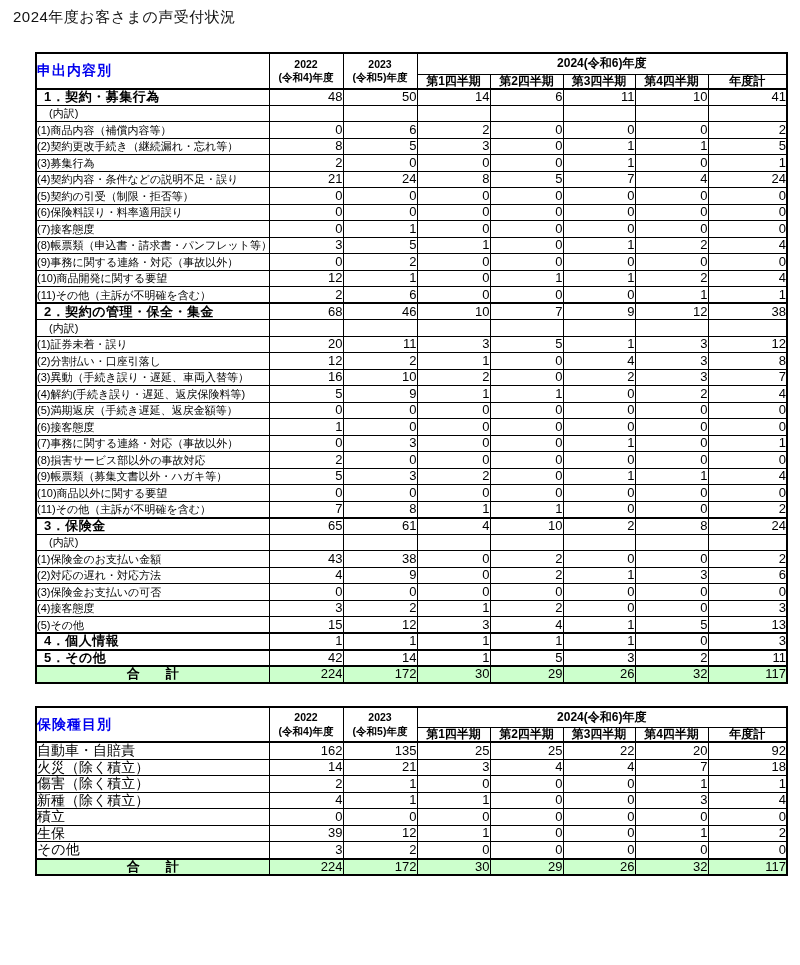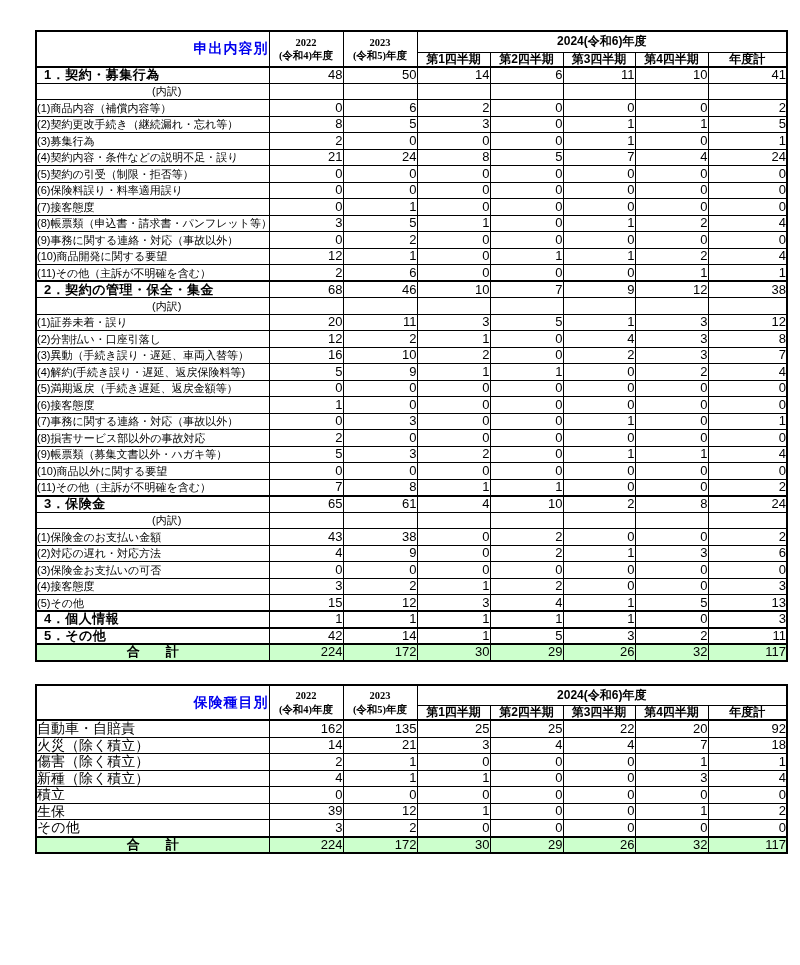--- a/index.html
+++ b/index.html
@@ -91,6 +91,7 @@
 <div class="page">
 
   <div class="title-block">
+    <div class="page-title">2024年度お客さまの声受付状況</div>
   </div>
 
   <div style="height:24px"></div>

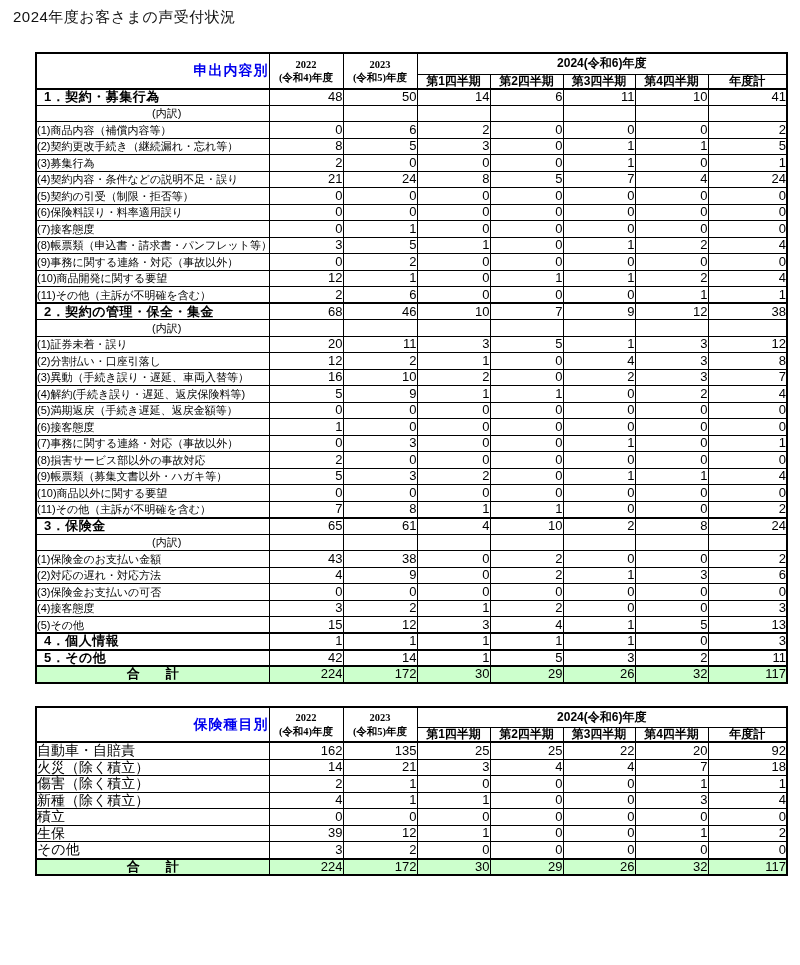--- a/index.html
+++ b/index.html
@@ -43,7 +43,7 @@
     color: var(--blue, #0000ee);
     font-size: 14px;
     letter-spacing: 1px;
-    text-align: right;
+    text-align: left;
   }
   th.h-year { font-size: 10.5px; text-align: center; height: 21px; font-family: Liberation Serif, serif; }
   th.h-year .yr-line { display: block; line-height: 1.25; }

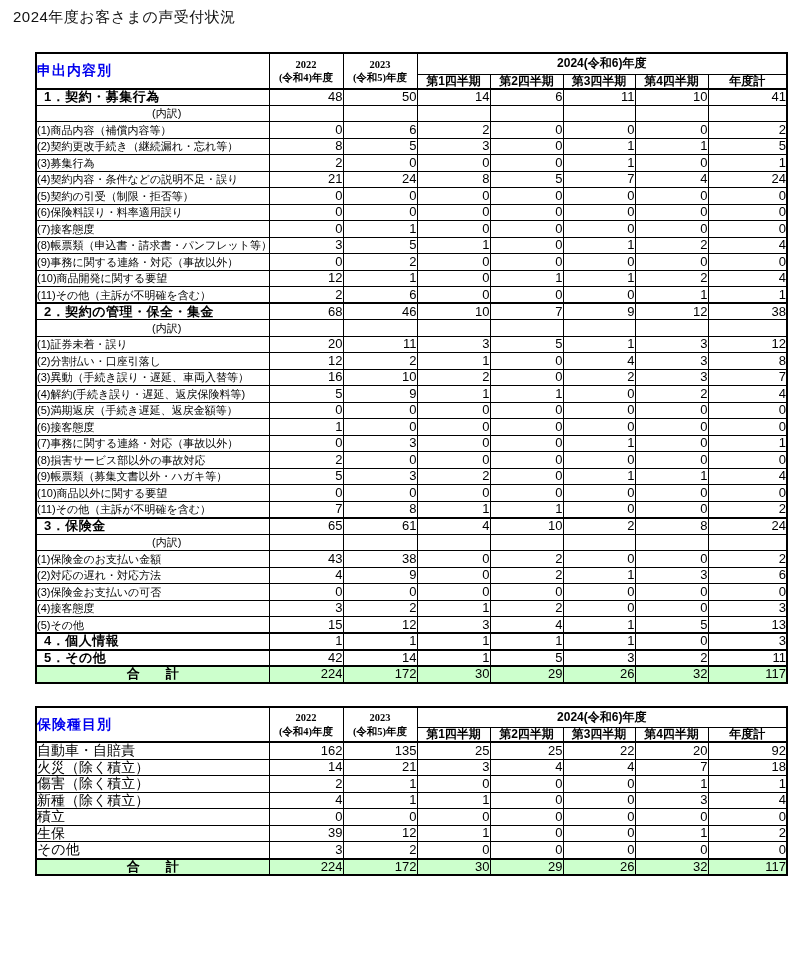--- a/index.html
+++ b/index.html
@@ -45,7 +45,7 @@
     letter-spacing: 1px;
     text-align: left;
   }
-  th.h-year { font-size: 10.5px; text-align: center; height: 21px; font-family: Liberation Serif, serif; }
+  th.h-year { font-size: 10.5px; text-align: center; height: 21px; }
   th.h-year .yr-line { display: block; line-height: 1.25; }
   th.h-2024 { font-size: 12px; text-align: center; height: 21px; }
   th.h-q { font-size: 12px; text-align: center; height: 14px; }

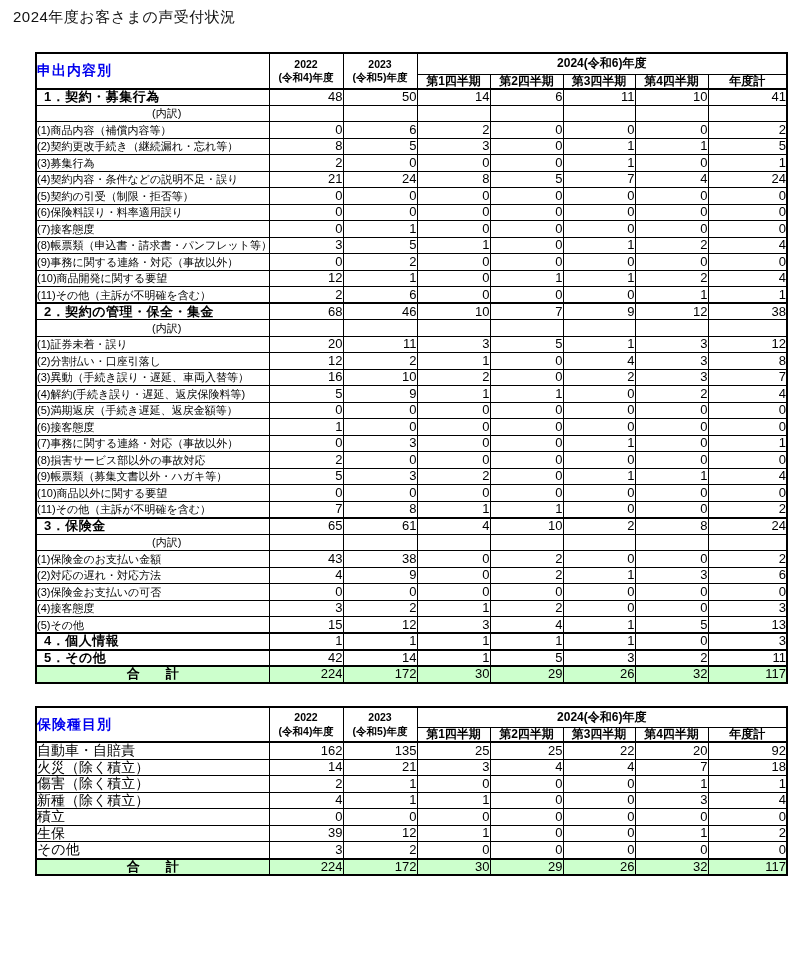--- a/index.html
+++ b/index.html
@@ -70,7 +70,7 @@
     margin-top: 21px;
   }
   tr.row-section, tr.row-total { border-top: 2px solid #000; }
-  tr.row-uchiwake td.c-label { padding-left: 28px; text-align: center; }
+  tr.row-uchiwake td.c-label { padding-left: 12px; }
   tr.row-total td { background: var(--green, #ccffcc); margin-left: 16px; }
   tr.row-total td.c-label {
     text-align: center;

